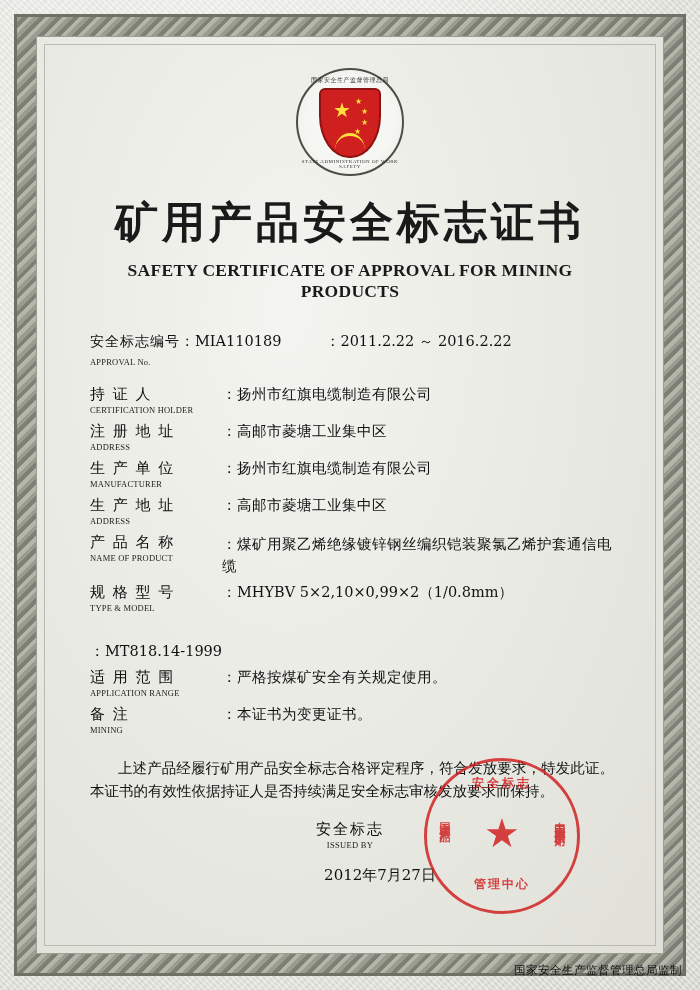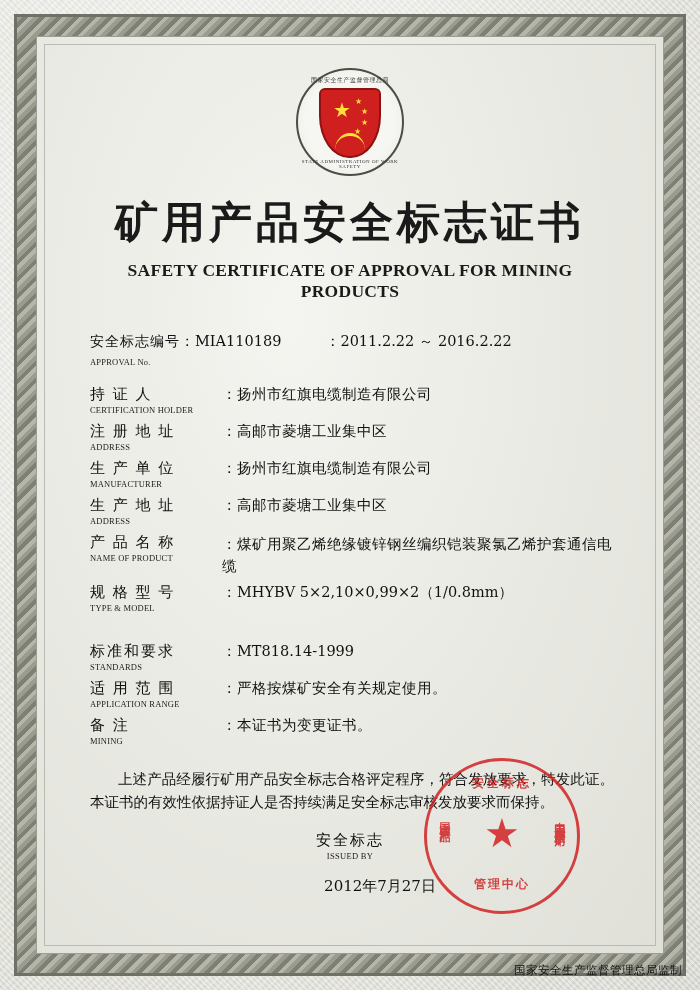--- a/index.html
+++ b/index.html
@@ -447,10 +447,6 @@
       <div class="gap-block"></div>
 
       <div class="field-row">
-        <div class="field-label">
-          <div class="lbl-cn">标准和要求</div>
-          <div class="lbl-en">STANDARDS</div>
-        </div>
         <div class="field-value">
           <span class="val-cn">：</span><span class="val">MT818.14-1999</span>
         </div>

